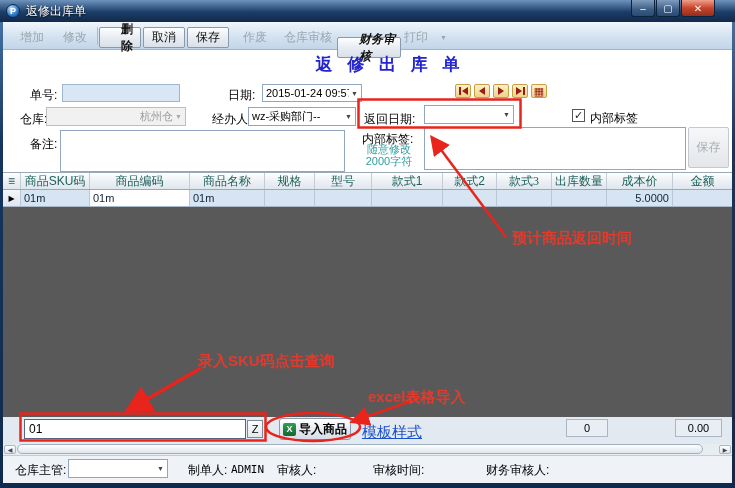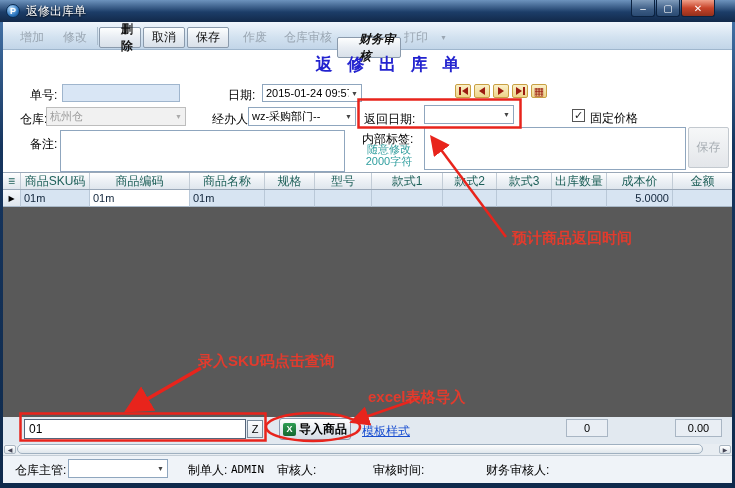--- a/index.html
+++ b/index.html
@@ -52,7 +52,7 @@
     display:flex; align-items:center; padding:0 3px; color:#000; }
   .field .txt { flex:1; overflow:hidden; white-space:nowrap; }
   .darr { font-size:7px; color:#444; margin-left:2px; }
-  .field.dis { background:#f1f1f1; color:#9b9b9b; border-color:#bdbdbd; }
+  .field.dis { background:#f1f1f1; color:#9b9b9b; border-color:#bdbdbd;text-align:right; }
   .field.dis .darr { color:#aaa; }
   .blue-in { background:#d9e6f5; border:1px solid #9fb5cd; }
   .navbtn { position:absolute; top:84px; width:16px; height:14px; border:1px solid #c8a043;

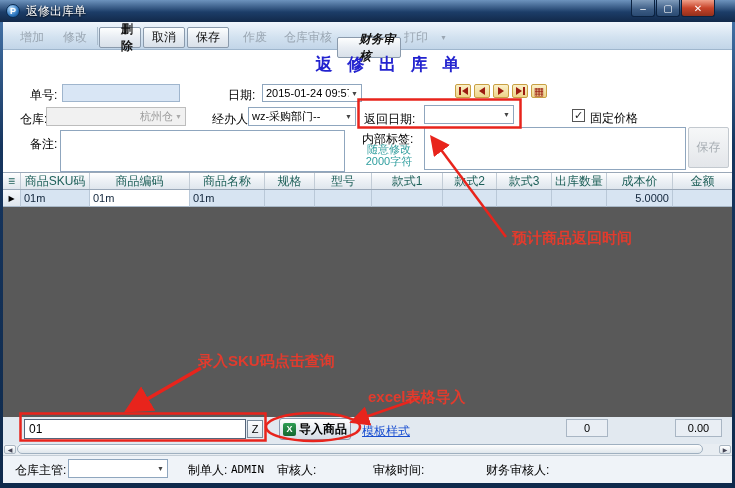--- a/index.html
+++ b/index.html
@@ -192,7 +192,7 @@
     <span class="darr">▼</span>
   </div>
   <div class="chk">✓</div>
-  <div class="lbl" style="left:590px;top:110px;">固定价格</div>
+  <div class="lbl" style="left:590px;top:110px;">内部标签</div>
 
   <div class="lbl" style="left:30px;top:136px;">备注:</div>
   <div class="field" style="left:60px;top:130px;width:285px;height:42px;align-items:flex-start;">

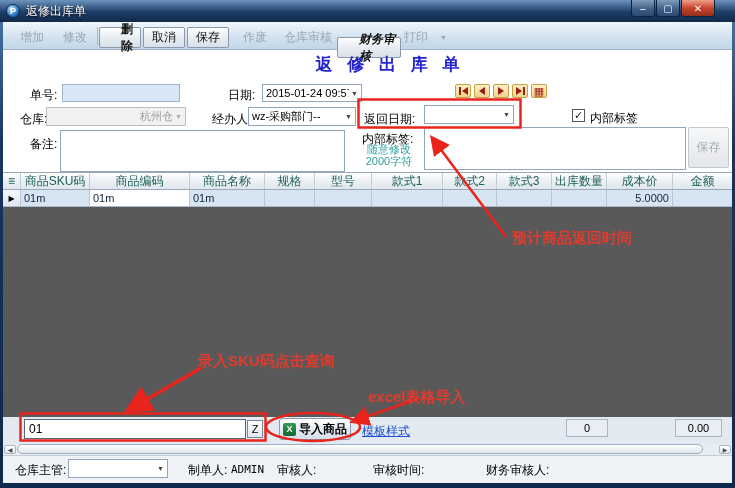--- a/index.html
+++ b/index.html
@@ -215,7 +215,7 @@
     <div class="gh" style="width:57px;">型号</div>
     <div class="gh" style="width:71px;">款式1</div>
     <div class="gh" style="width:54px;">款式2</div>
-    <div class="gh" style="width:55px;">款式3</div>
+    <div class="gh" style="width:55px;font-family:Liberation Serif, serif;">款式3</div>
     <div class="gh" style="width:55px;">出库数量</div>
     <div class="gh" style="width:66px;">成本价</div>
     <div class="gh" style="width:59px;border-right:none;">金额</div>

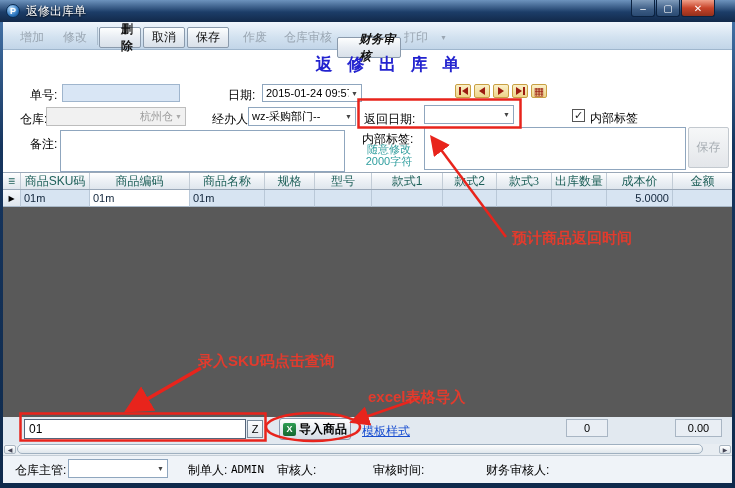--- a/index.html
+++ b/index.html
@@ -96,7 +96,7 @@
     display:flex; align-items:center; justify-content:center; gap:3px; font-size:12px; font-weight:bold; color:#000;}
   .xlicon { width:13px; height:13px; background:linear-gradient(#2f9e54,#14662f); border-radius:2px;
     color:#fff; font-size:9px; font-weight:bold; display:flex; align-items:center; justify-content:center; }
-  .tpl { position:absolute; left:362px; top:423px; font-size:12px; color:#1a4fd0; text-decoration:underline; }
+  .tpl { position:absolute; left:362px; top:423px; font-size:15px; color:#1a4fd0; text-decoration:underline; }
   .totbox { position:absolute; top:419px; height:18px; border:1px solid #a9b6c4; background:#e9eef4;
     font-size:11px; color:#000; display:flex; align-items:center; justify-content:center; }
 

